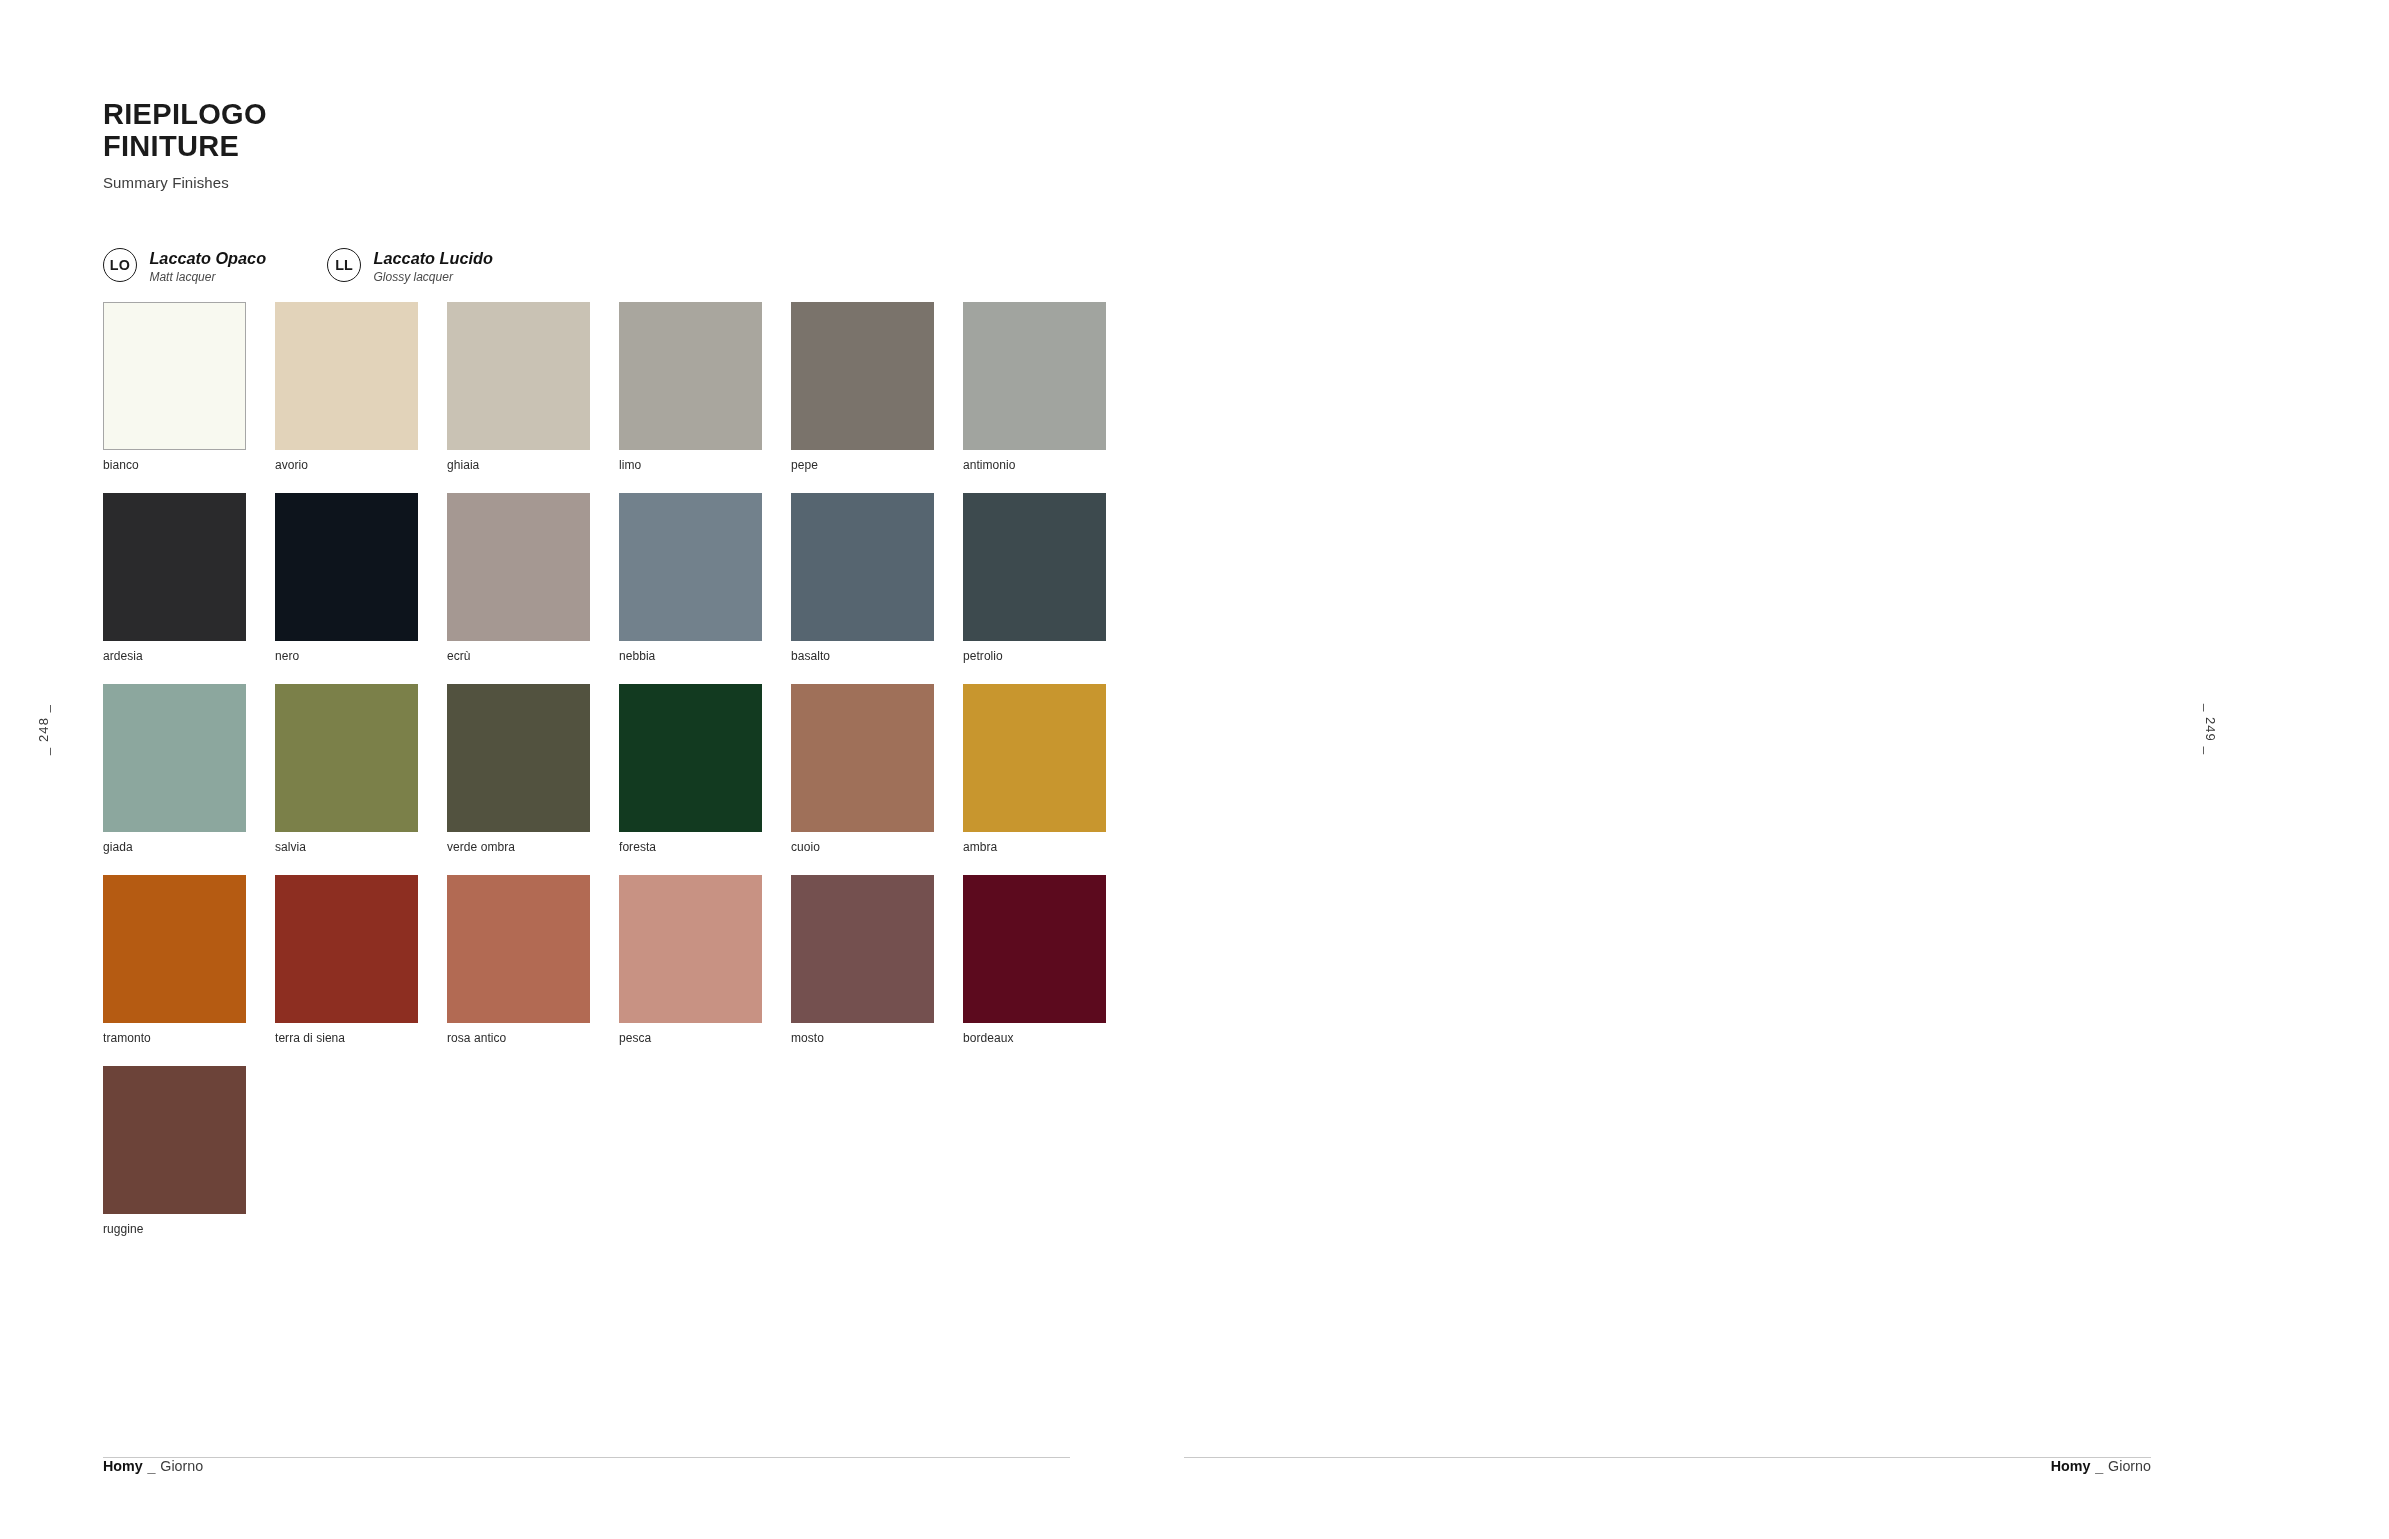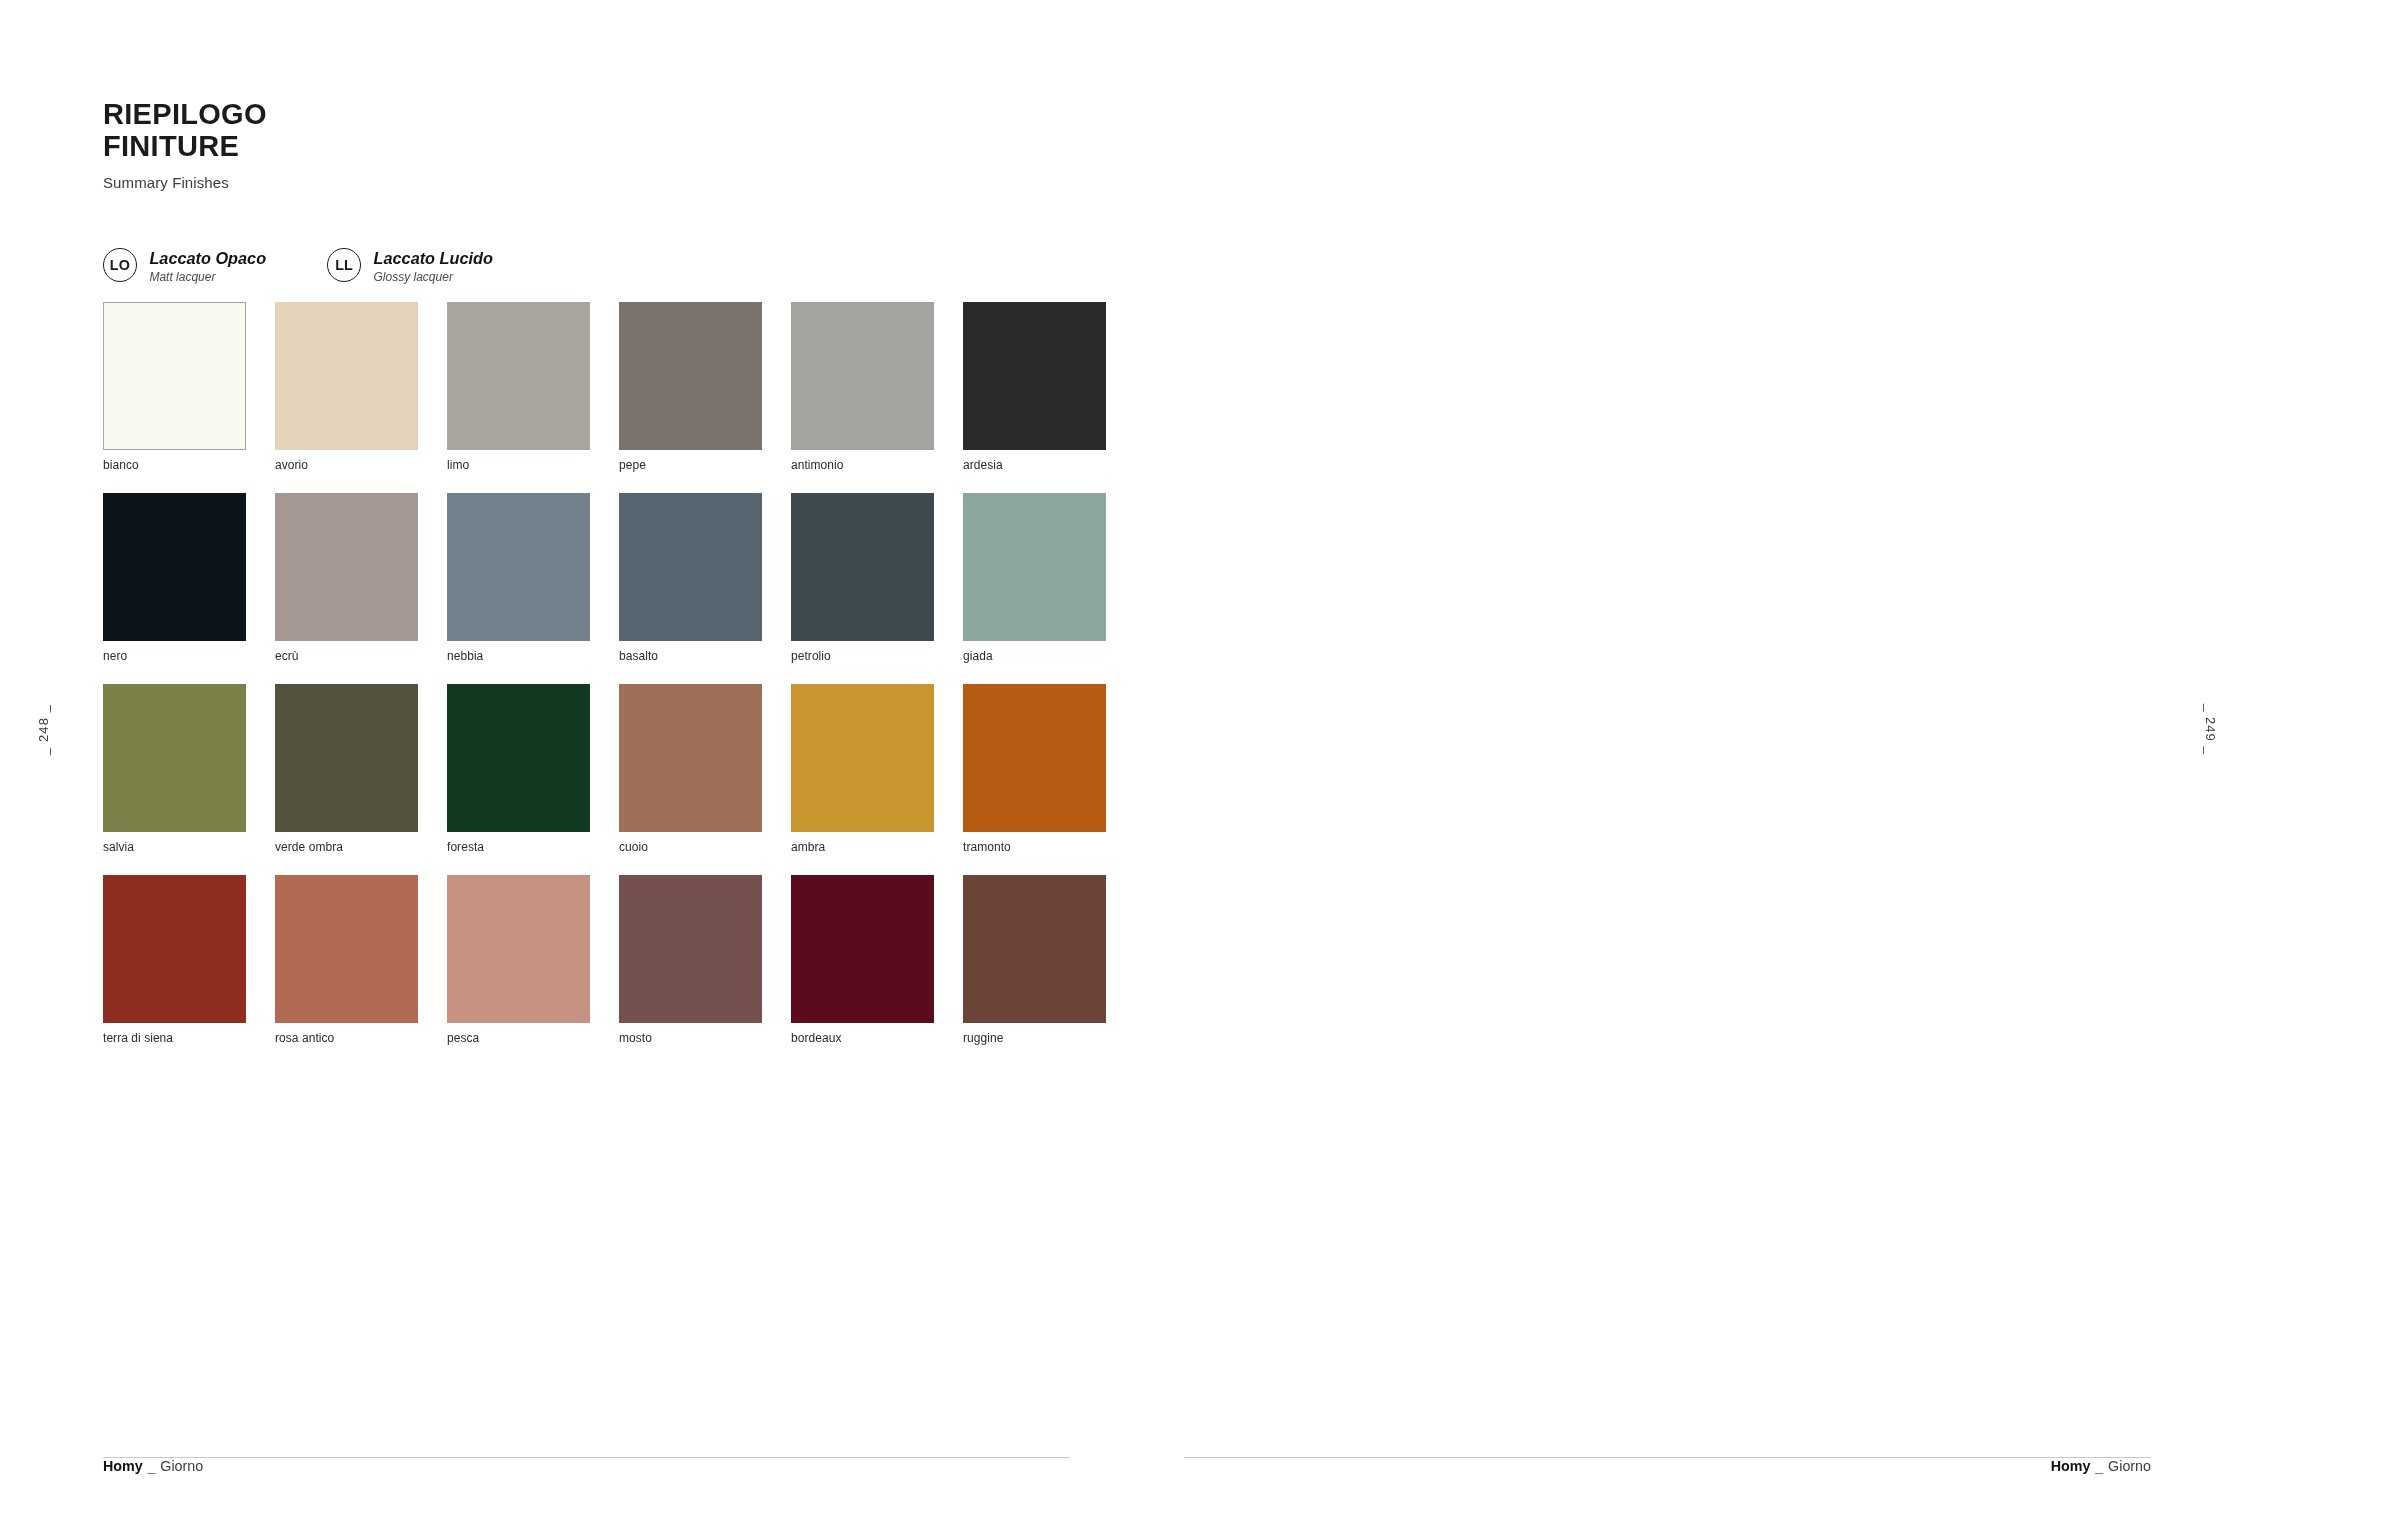--- a/index.html
+++ b/index.html
@@ -121,6 +121,10 @@
           <div class="sw-label">avorio</div>
         </div>
         <div class="cell">
+          <div class="sw" style="background: rgb(201, 194, 180);"></div>
+          <div class="sw-label">ghiaia</div>
+        </div>
+        <div class="cell">
           <div class="sw" style="background: rgb(169, 166, 158);"></div>
           <div class="sw-label">limo</div>
         </div>

